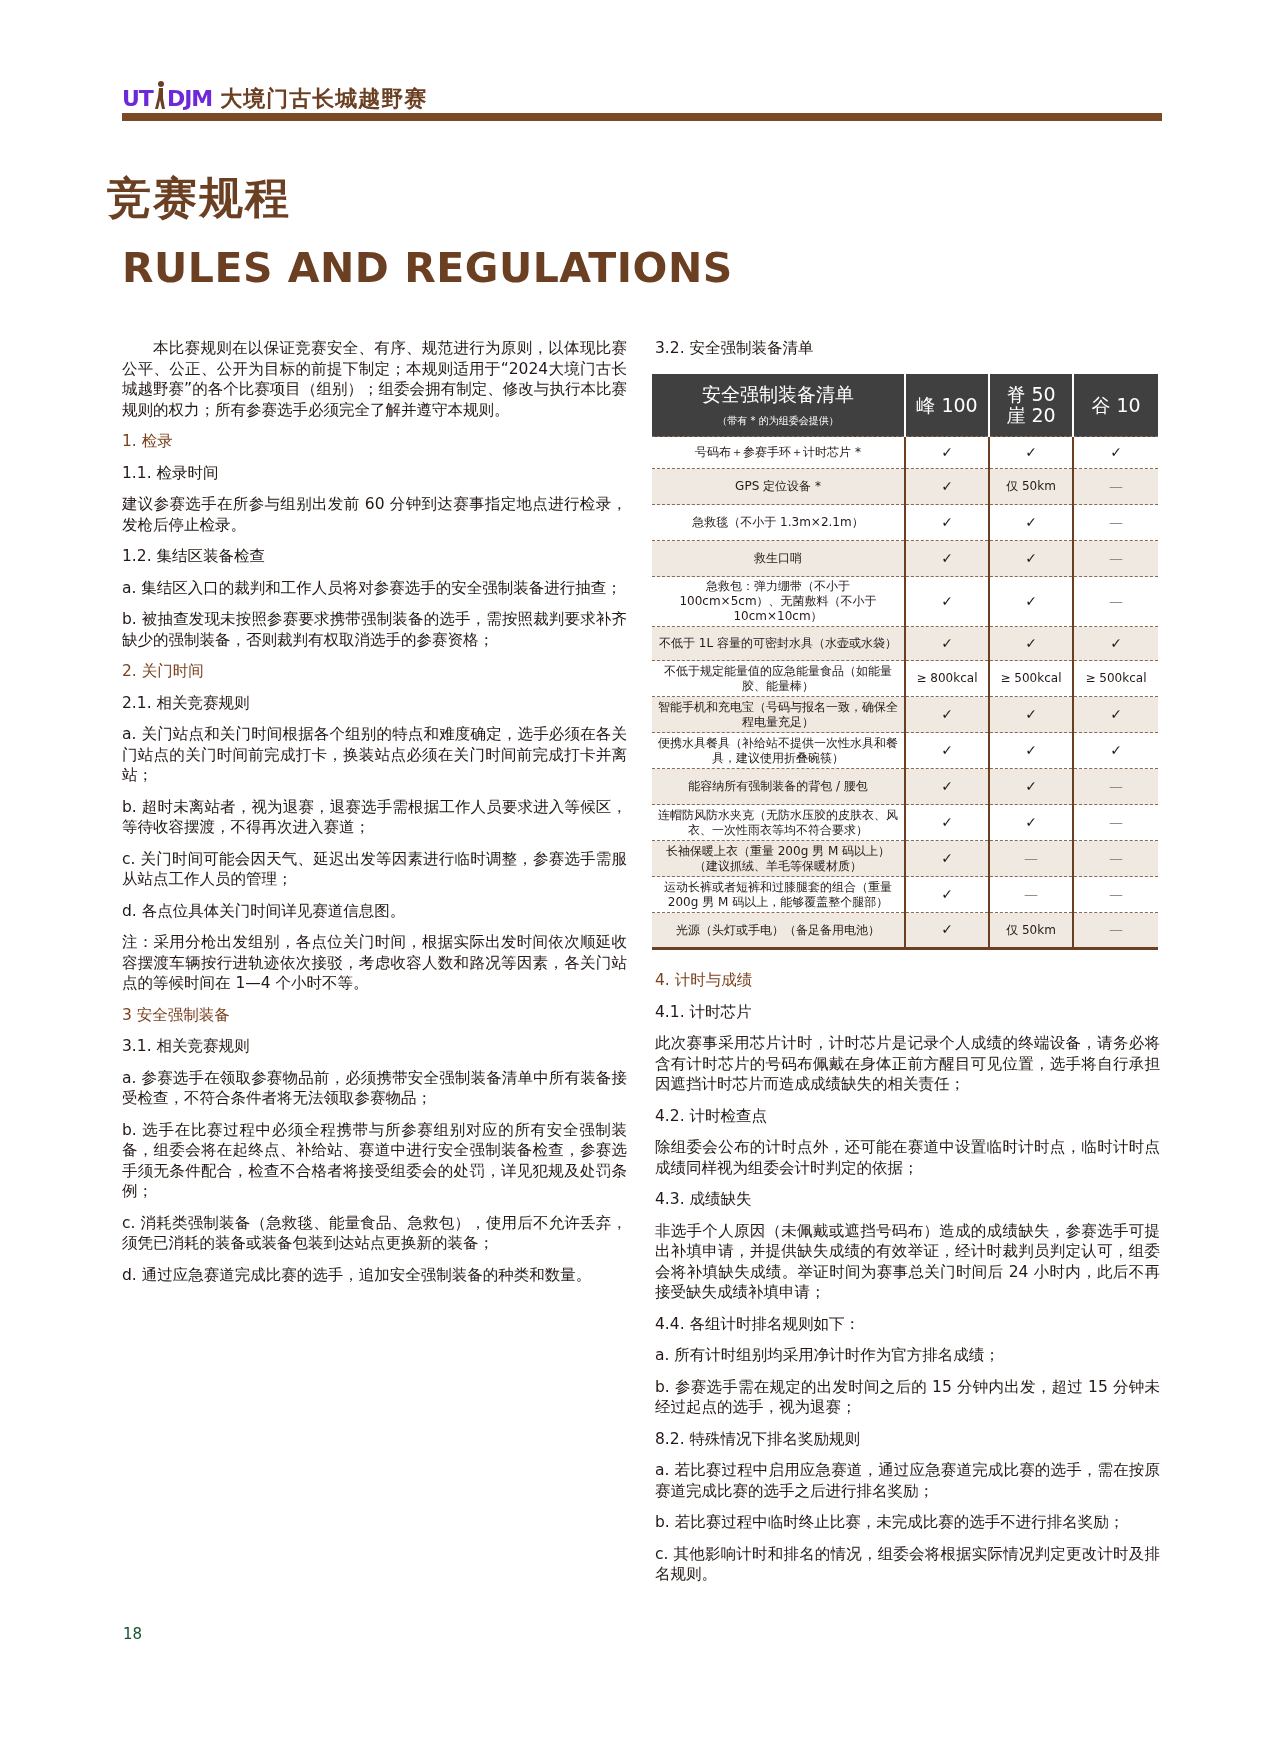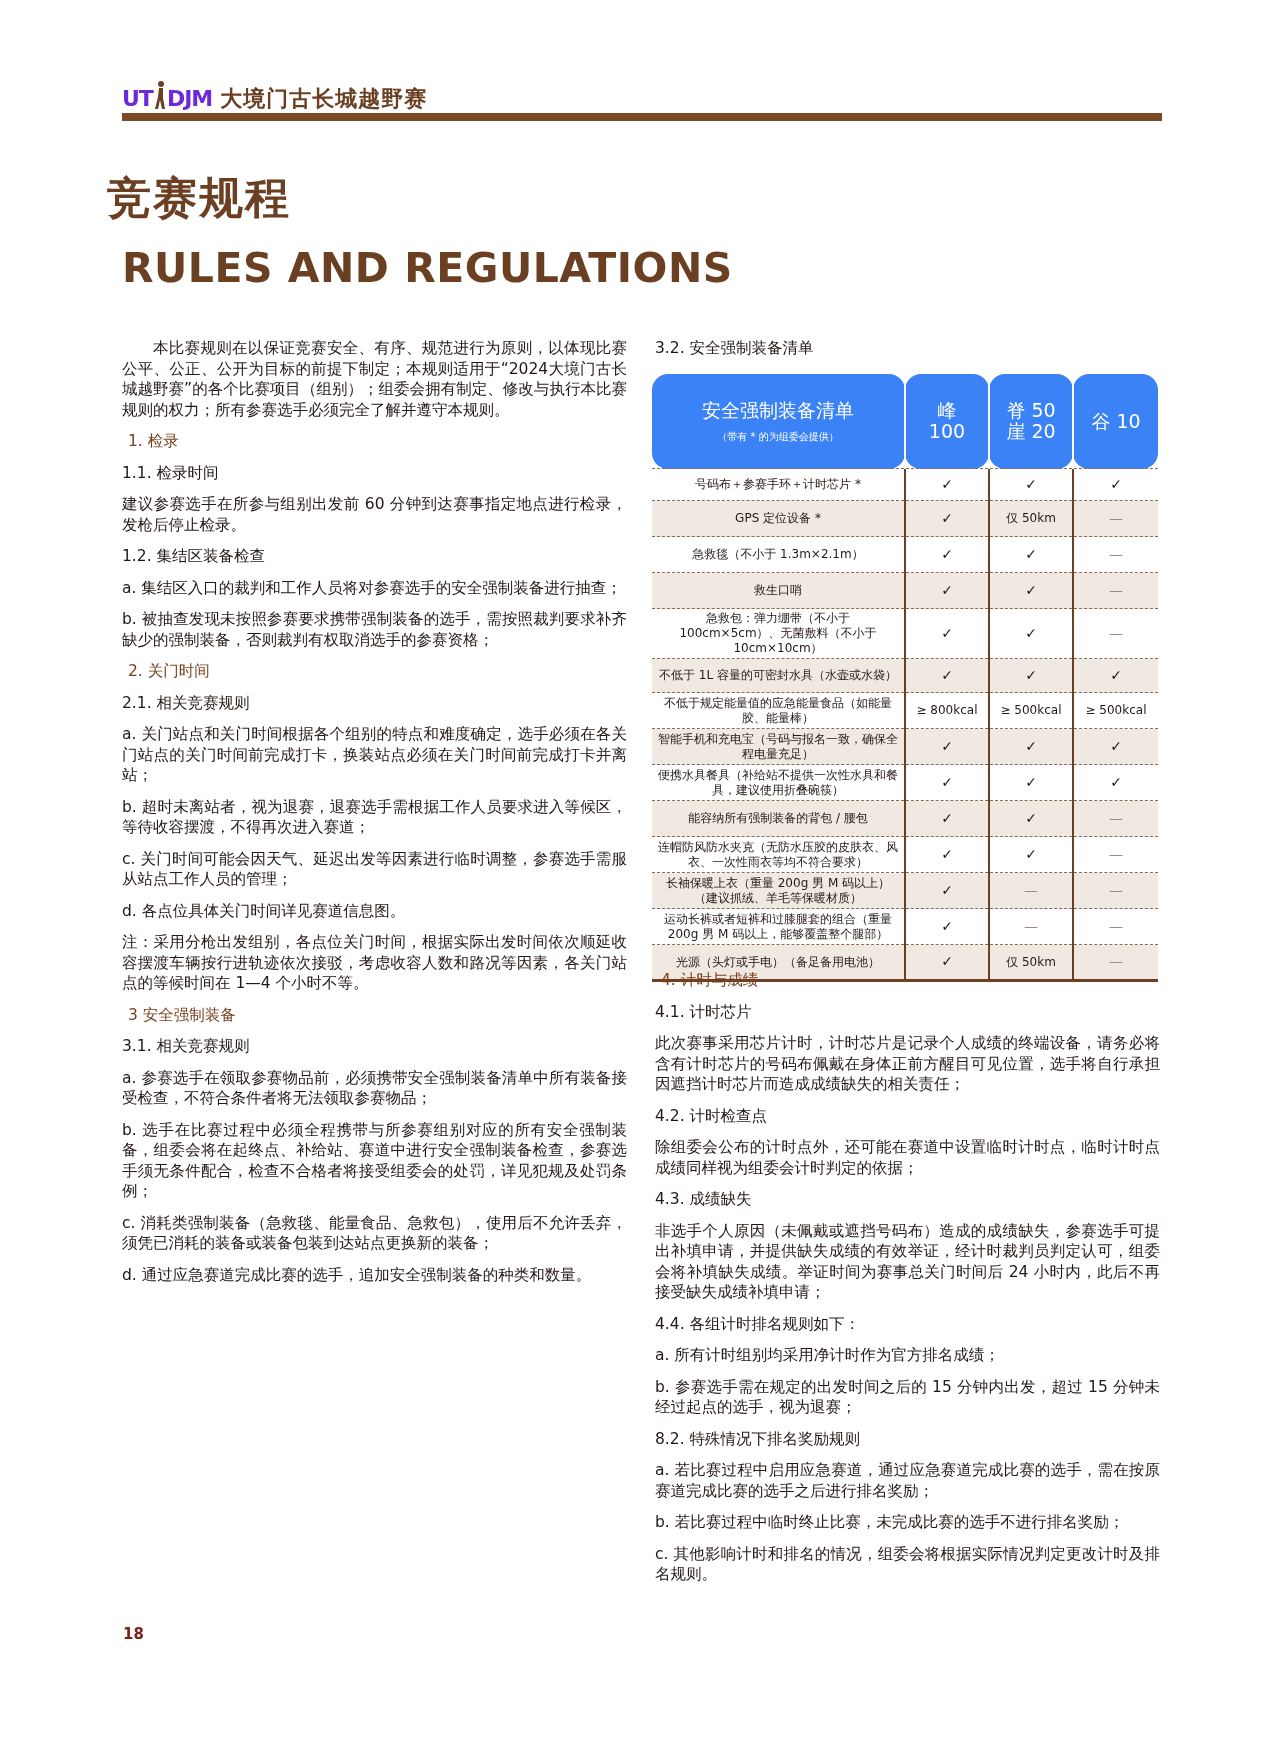--- a/index.html
+++ b/index.html
@@ -20,7 +20,7 @@
   .col .h2 { margin: 0 0 11px 0; }
   .table-wrap { position: absolute; left: 652px; top: 374px; width: 506px; }
   table { border-collapse: collapse; width: 506px; font-size: 12px; table-layout: fixed; }
-  th { background: #3b82f6; color: #fff; font-weight: normal; height: 62px; border-left: 2px solid #fff; padding: 16px; line-height: 1.1; vertical-align: middle; text-align: center; border-radius: 16px; }
+  th { background: #404040; color: #fff; font-weight: normal; height: 62px; border-left: 2px solid #fff; padding: 0; line-height: 1.1; vertical-align: middle; text-align: center; }
   th:first-child { border-left: none; }
   th .big { font-size: 19px; display: block; }
   th .small { font-size: 10px; display: block; margin-top: 10px; }

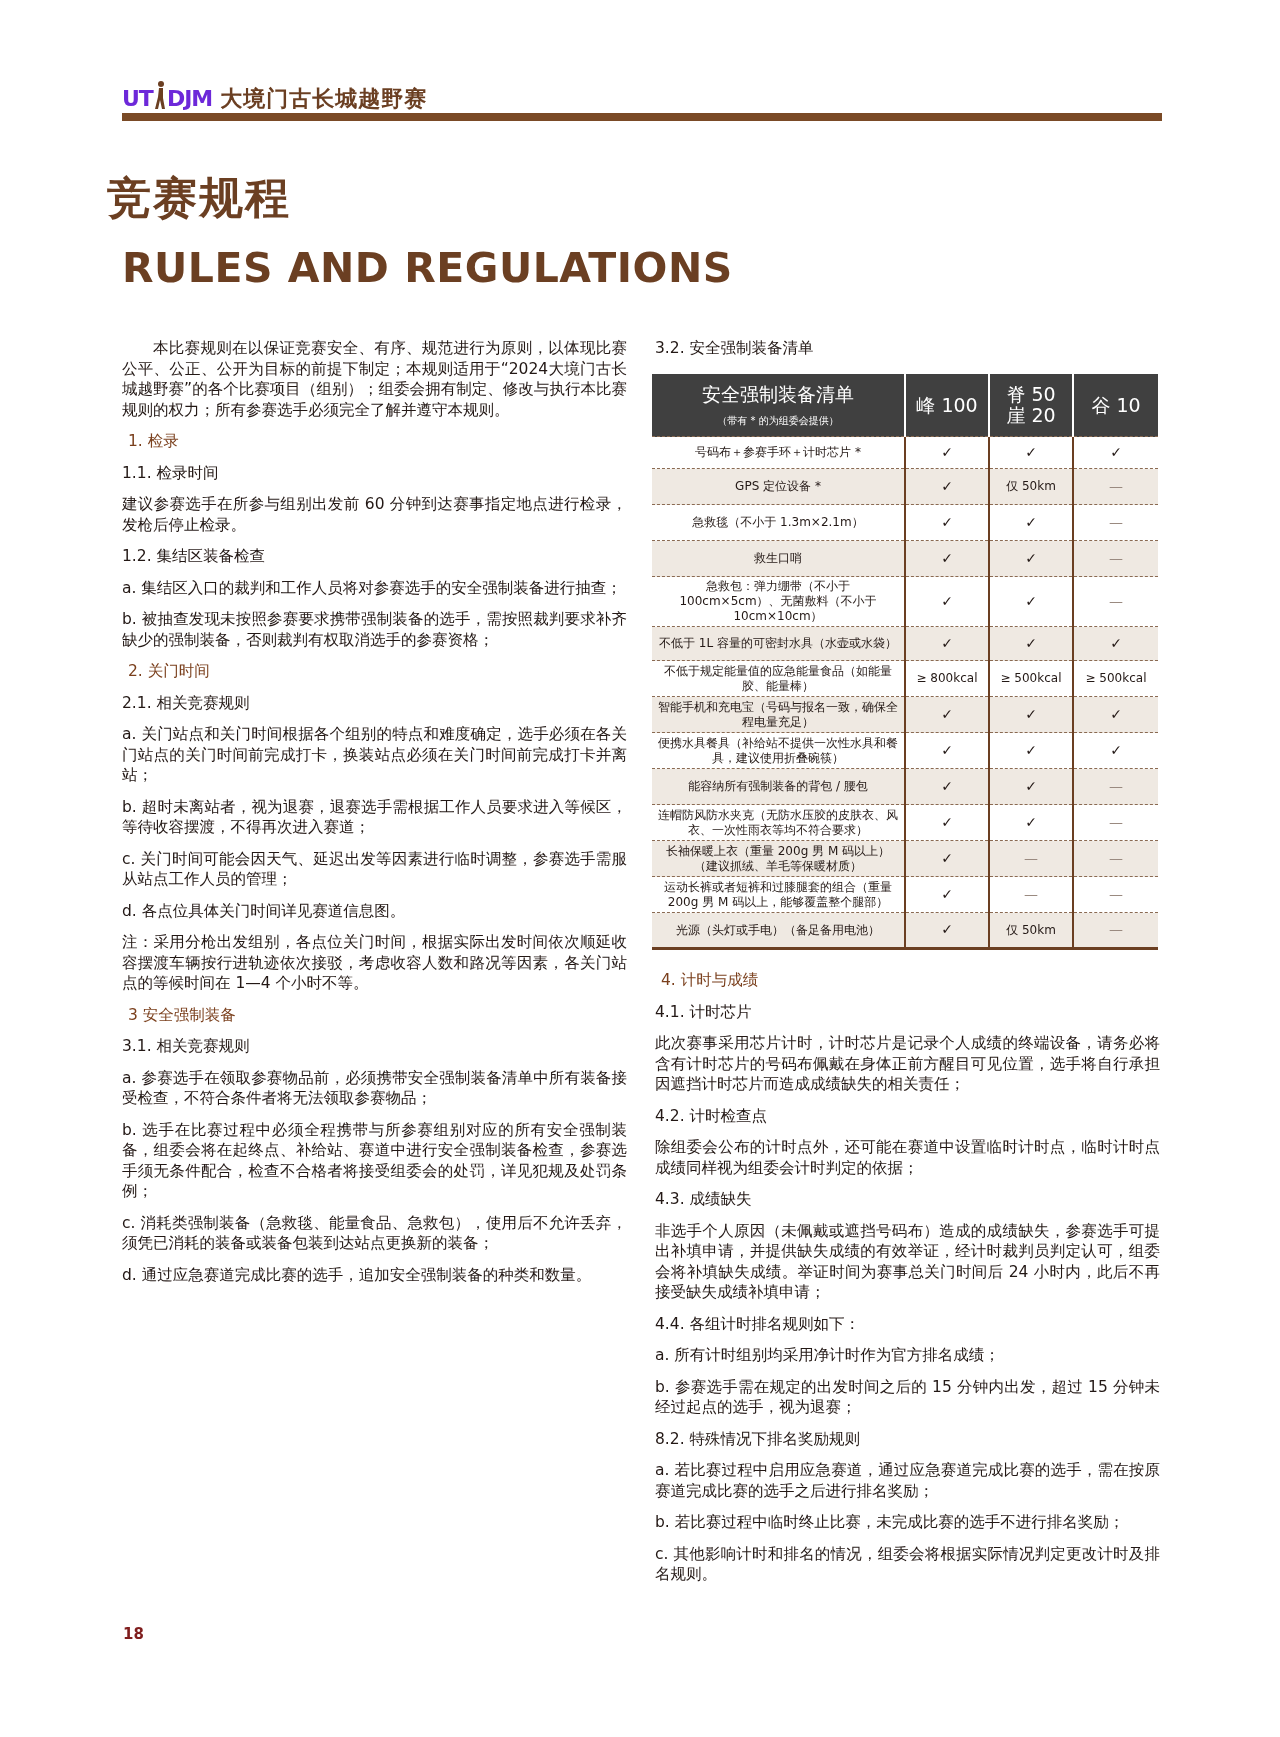--- a/index.html
+++ b/index.html
@@ -16,7 +16,7 @@
   .col.right { left: 655px; }
   .col p { margin: 0 0 11px 0; text-align: justify; }
   .col p.intro { text-indent: 2em; }
-  .col .h1 { color: #7a3f1c; margin: 0 0 11px 6px; }
+  .col .h1 { color: #7a3f1c; margin: 0 0 11px 0; }
   .col .h2 { margin: 0 0 11px 0; }
   .table-wrap { position: absolute; left: 652px; top: 374px; width: 506px; }
   table { border-collapse: collapse; width: 506px; font-size: 12px; table-layout: fixed; }

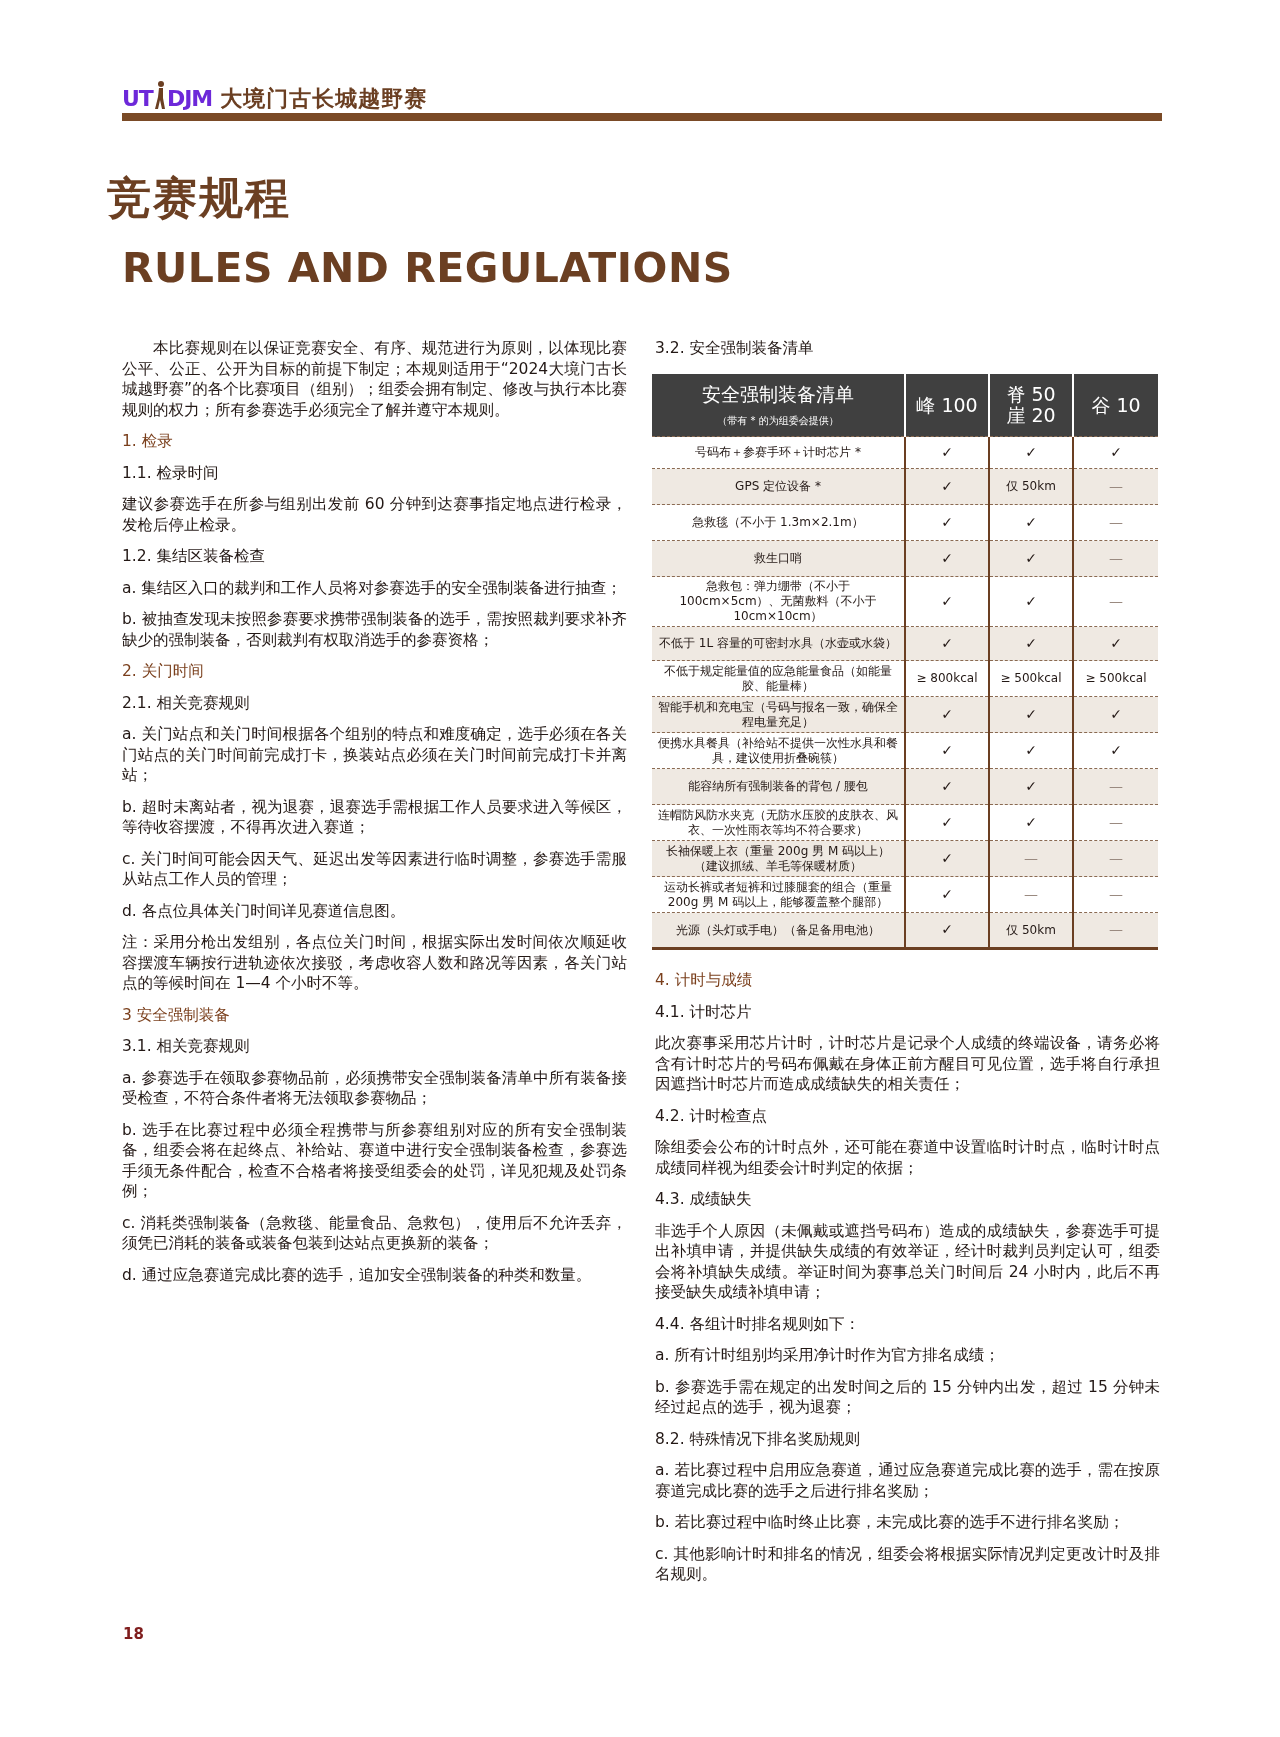--- a/index.html
+++ b/index.html
@@ -31,7 +31,7 @@
   tr:last-child td { border-bottom: 3px solid #6b3f22; }
   td.mark { font-size: 14px; }
   td.dash { color: #9a8a80; font-size: 14px; }
-  .page-num { position: absolute; left: 123px; top: 1625px; font-size: 15px; font-weight: bold; color: #7f1d1d; }
+  .page-num { position: absolute; left: 123px; top: 1625px; font-size: 15px; font-weight: normal; color: #14532d; }
 </style>
 </head>
 <body>

